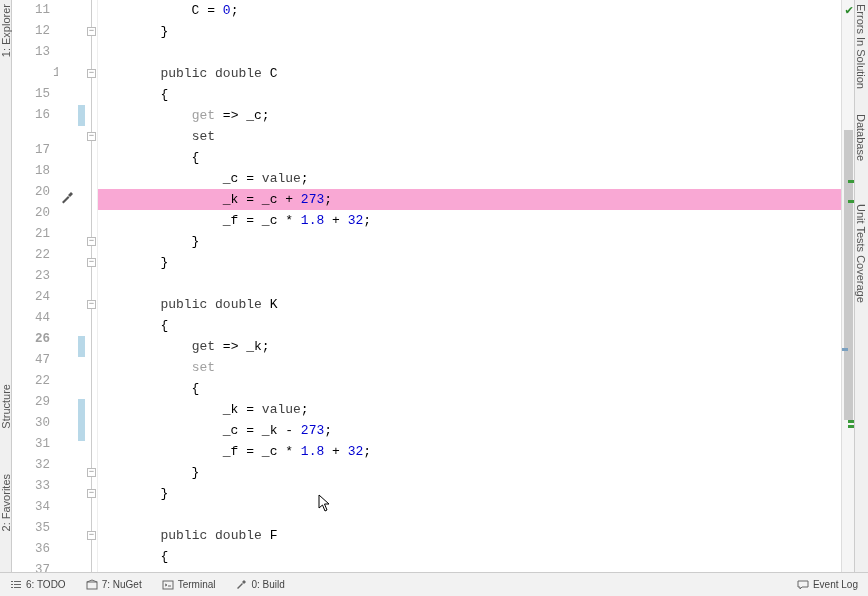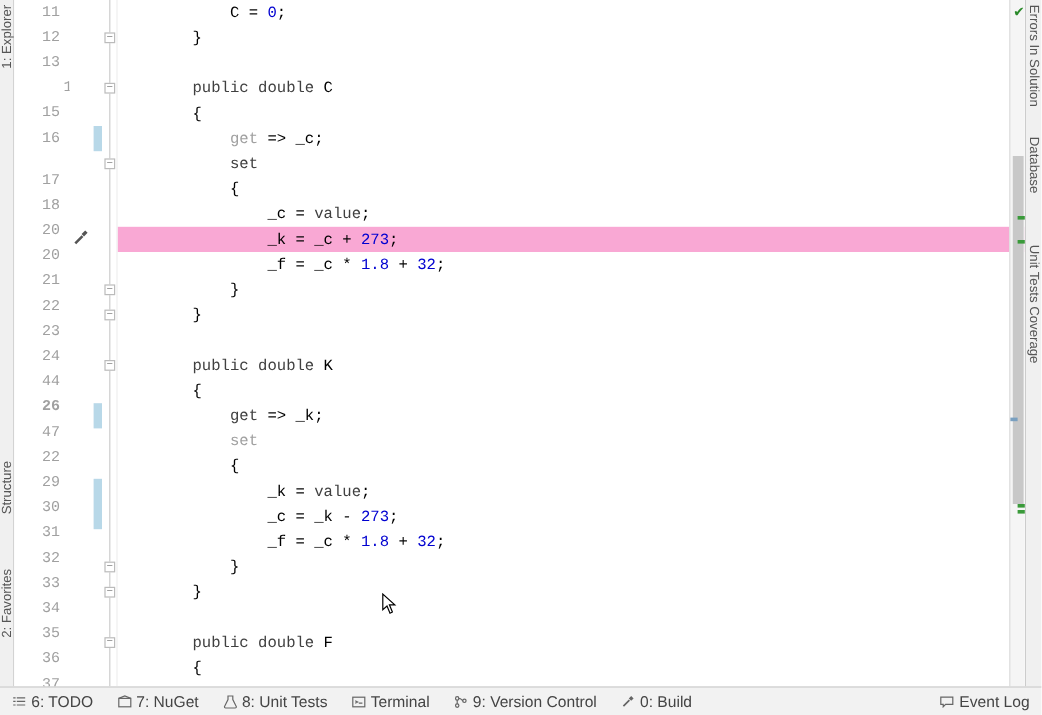--- a/index.html
+++ b/index.html
@@ -185,7 +185,7 @@
     display: flex;
     align-items: center;
     font-family: 'Segoe UI', sans-serif;
-    font-size: 13px;
+    font-size: 10px;
     color: #444;
   }
   .statusbar .item {

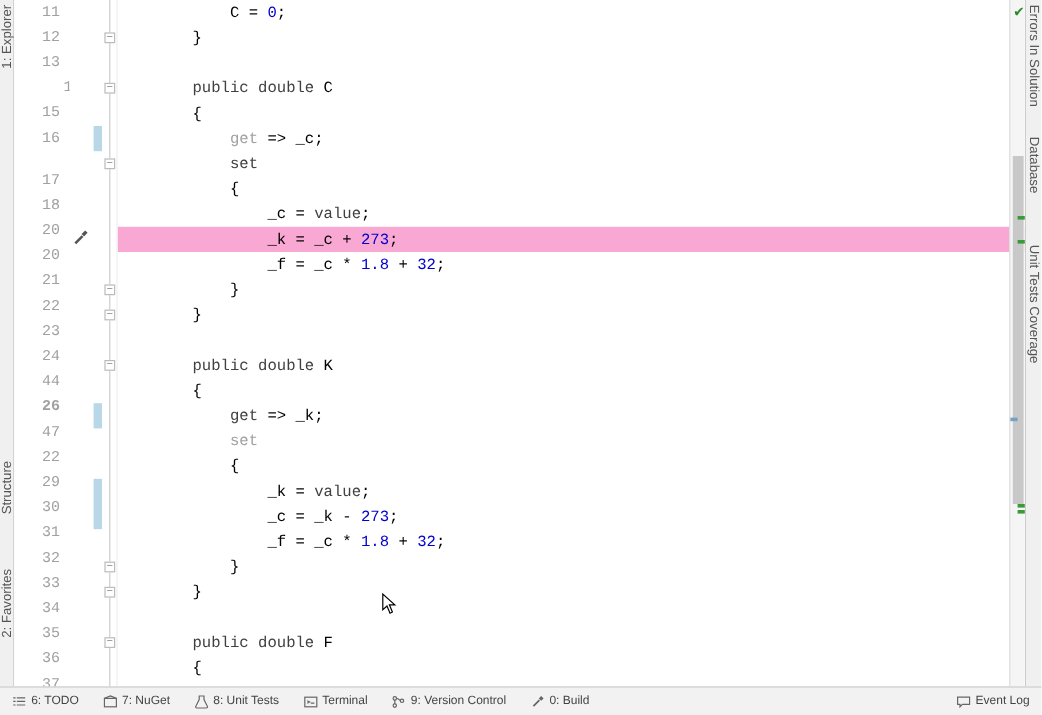--- a/index.html
+++ b/index.html
@@ -301,12 +301,6 @@
   </div>
   <div class="item">
     <span class="sb-icon"><svg viewBox="0 0 12 12">
-          <path d="M4 1h4v3l3 6a1 1 0 0 1-1 1H2a1 1 0 0 1-1-1l3-6z" fill="none" stroke="#666"></path>
-        </svg></span>
-    <span>8: Unit Tests</span>
-  </div>
-  <div class="item">
-    <span class="sb-icon"><svg viewBox="0 0 12 12">
           <rect x="1" y="2" width="10" height="8" fill="none" stroke="#666"></rect>
           <path d="M3 5l2 1-2 1M6 7h3" fill="none" stroke="#666"></path>
         </svg></span>

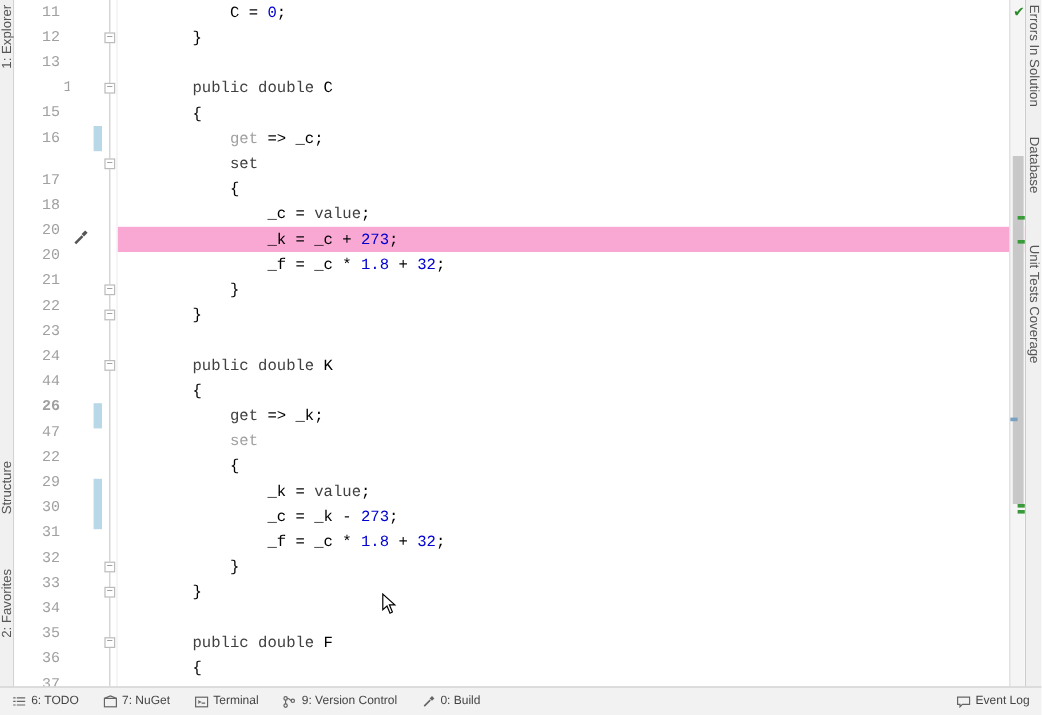--- a/index.html
+++ b/index.html
@@ -308,15 +308,6 @@
   </div>
   <div class="item">
     <span class="sb-icon"><svg viewBox="0 0 12 12">
-          <circle cx="3" cy="3" r="1.4" fill="none" stroke="#666"></circle>
-          <circle cx="3" cy="9" r="1.4" fill="none" stroke="#666"></circle>
-          <circle cx="9" cy="5" r="1.4" fill="none" stroke="#666"></circle>
-          <path d="M3 4.4v3.2M4 3c3 0 3 2 4 2" fill="none" stroke="#666"></path>
-        </svg></span>
-    <span>9: Version Control</span>
-  </div>
-  <div class="item">
-    <span class="sb-icon"><svg viewBox="0 0 12 12">
           <path d="M2 9l5-5 1 1-5 5zM7 3l2-2 2 2-2 2z" fill="#666"></path>
         </svg></span>
     <span>0: Build</span>

